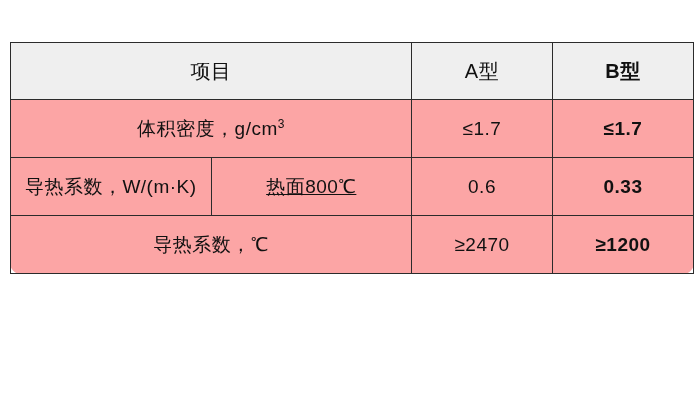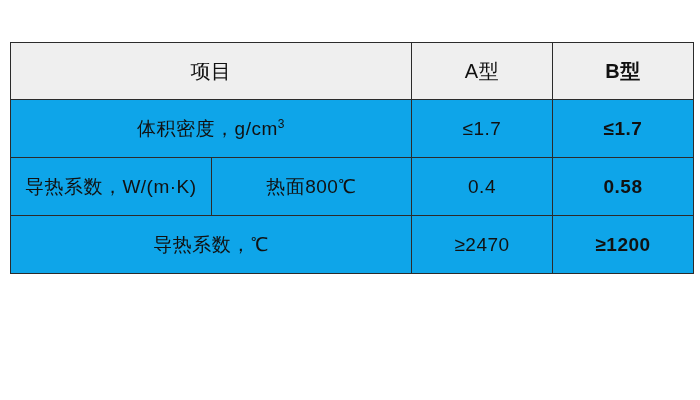--- a/index.html
+++ b/index.html
@@ -27,7 +27,8 @@
     width: 680px;
     border-collapse: collapse;
     table-layout: fixed;
-    background: #0ea5e9;
+    background: #fca5a5;
+    border-radius: 11px;
   }
   table.spec-table td {
     border: 1px solid #2b2b2b;

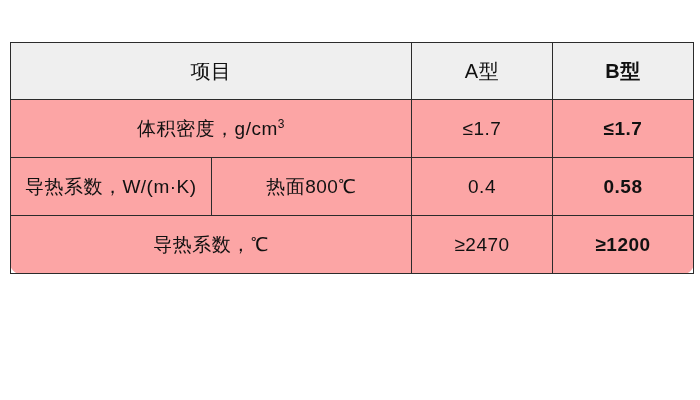--- a/index.html
+++ b/index.html
@@ -61,6 +61,7 @@
   }
   td.sub-right {
     width: 160px;
+    text-decoration: underline;
   }
   .sup {
     font-size: 12px;

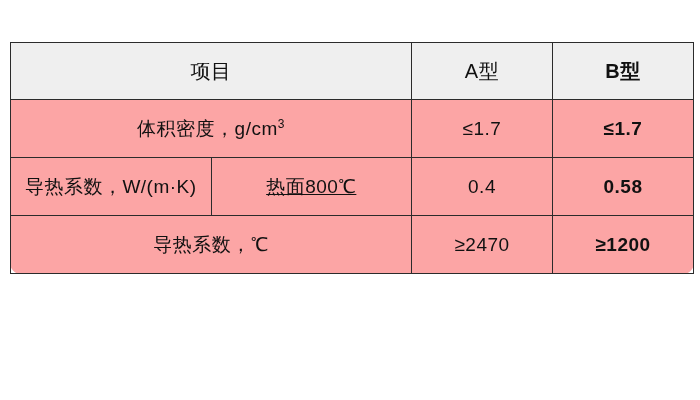--- a/index.html
+++ b/index.html
@@ -96,7 +96,7 @@
       <tr>
         <td class="sub-left">导热系数，W/(m·K)</td>
         <td class="sub-right">热面800℃</td>
-        <td class="col-a">0.4</td>
+        <td class="col-a">0.6</td>
         <td class="col-b">0.58</td>
       </tr>
 

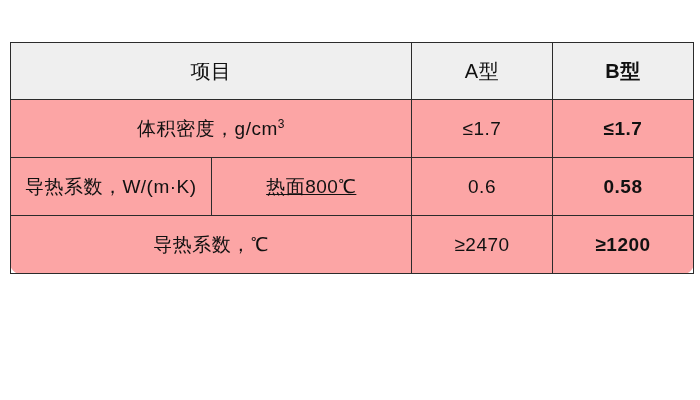--- a/index.html
+++ b/index.html
@@ -97,7 +97,7 @@
         <td class="sub-left">导热系数，W/(m·K)</td>
         <td class="sub-right">热面800℃</td>
         <td class="col-a">0.6</td>
-        <td class="col-b">0.58</td>
+        <td class="col-b">0.33</td>
       </tr>
 
       <tr>

